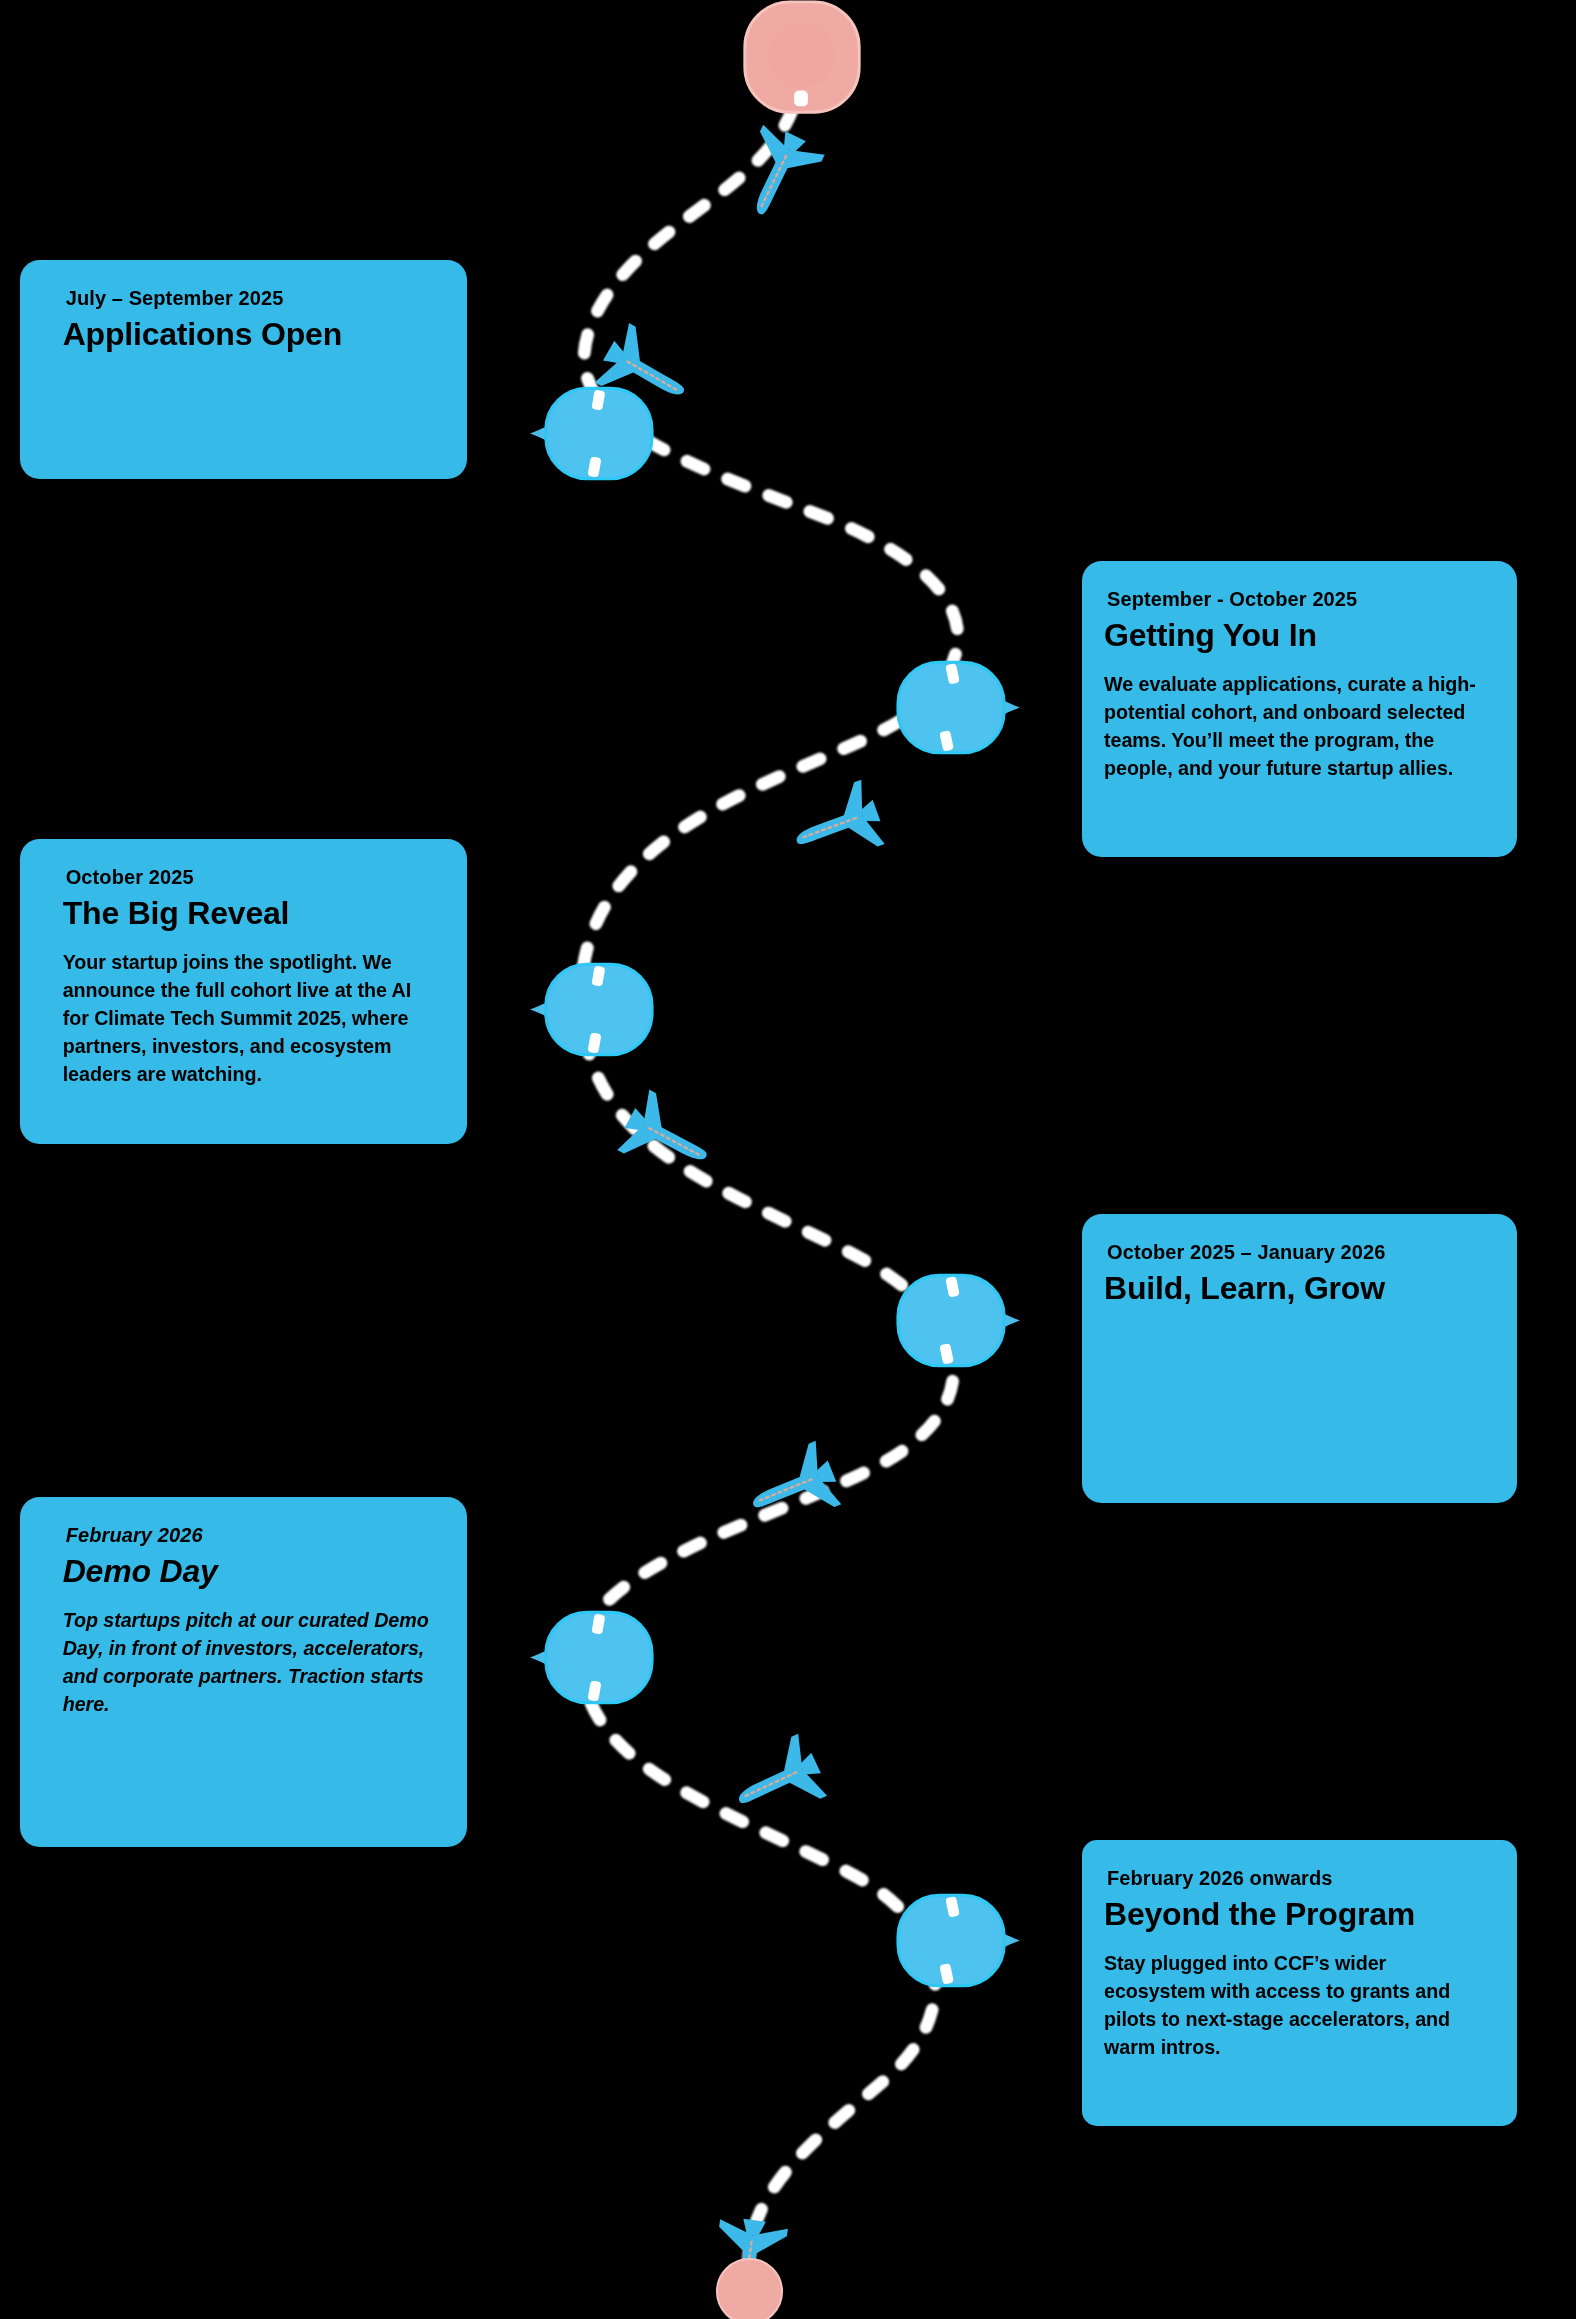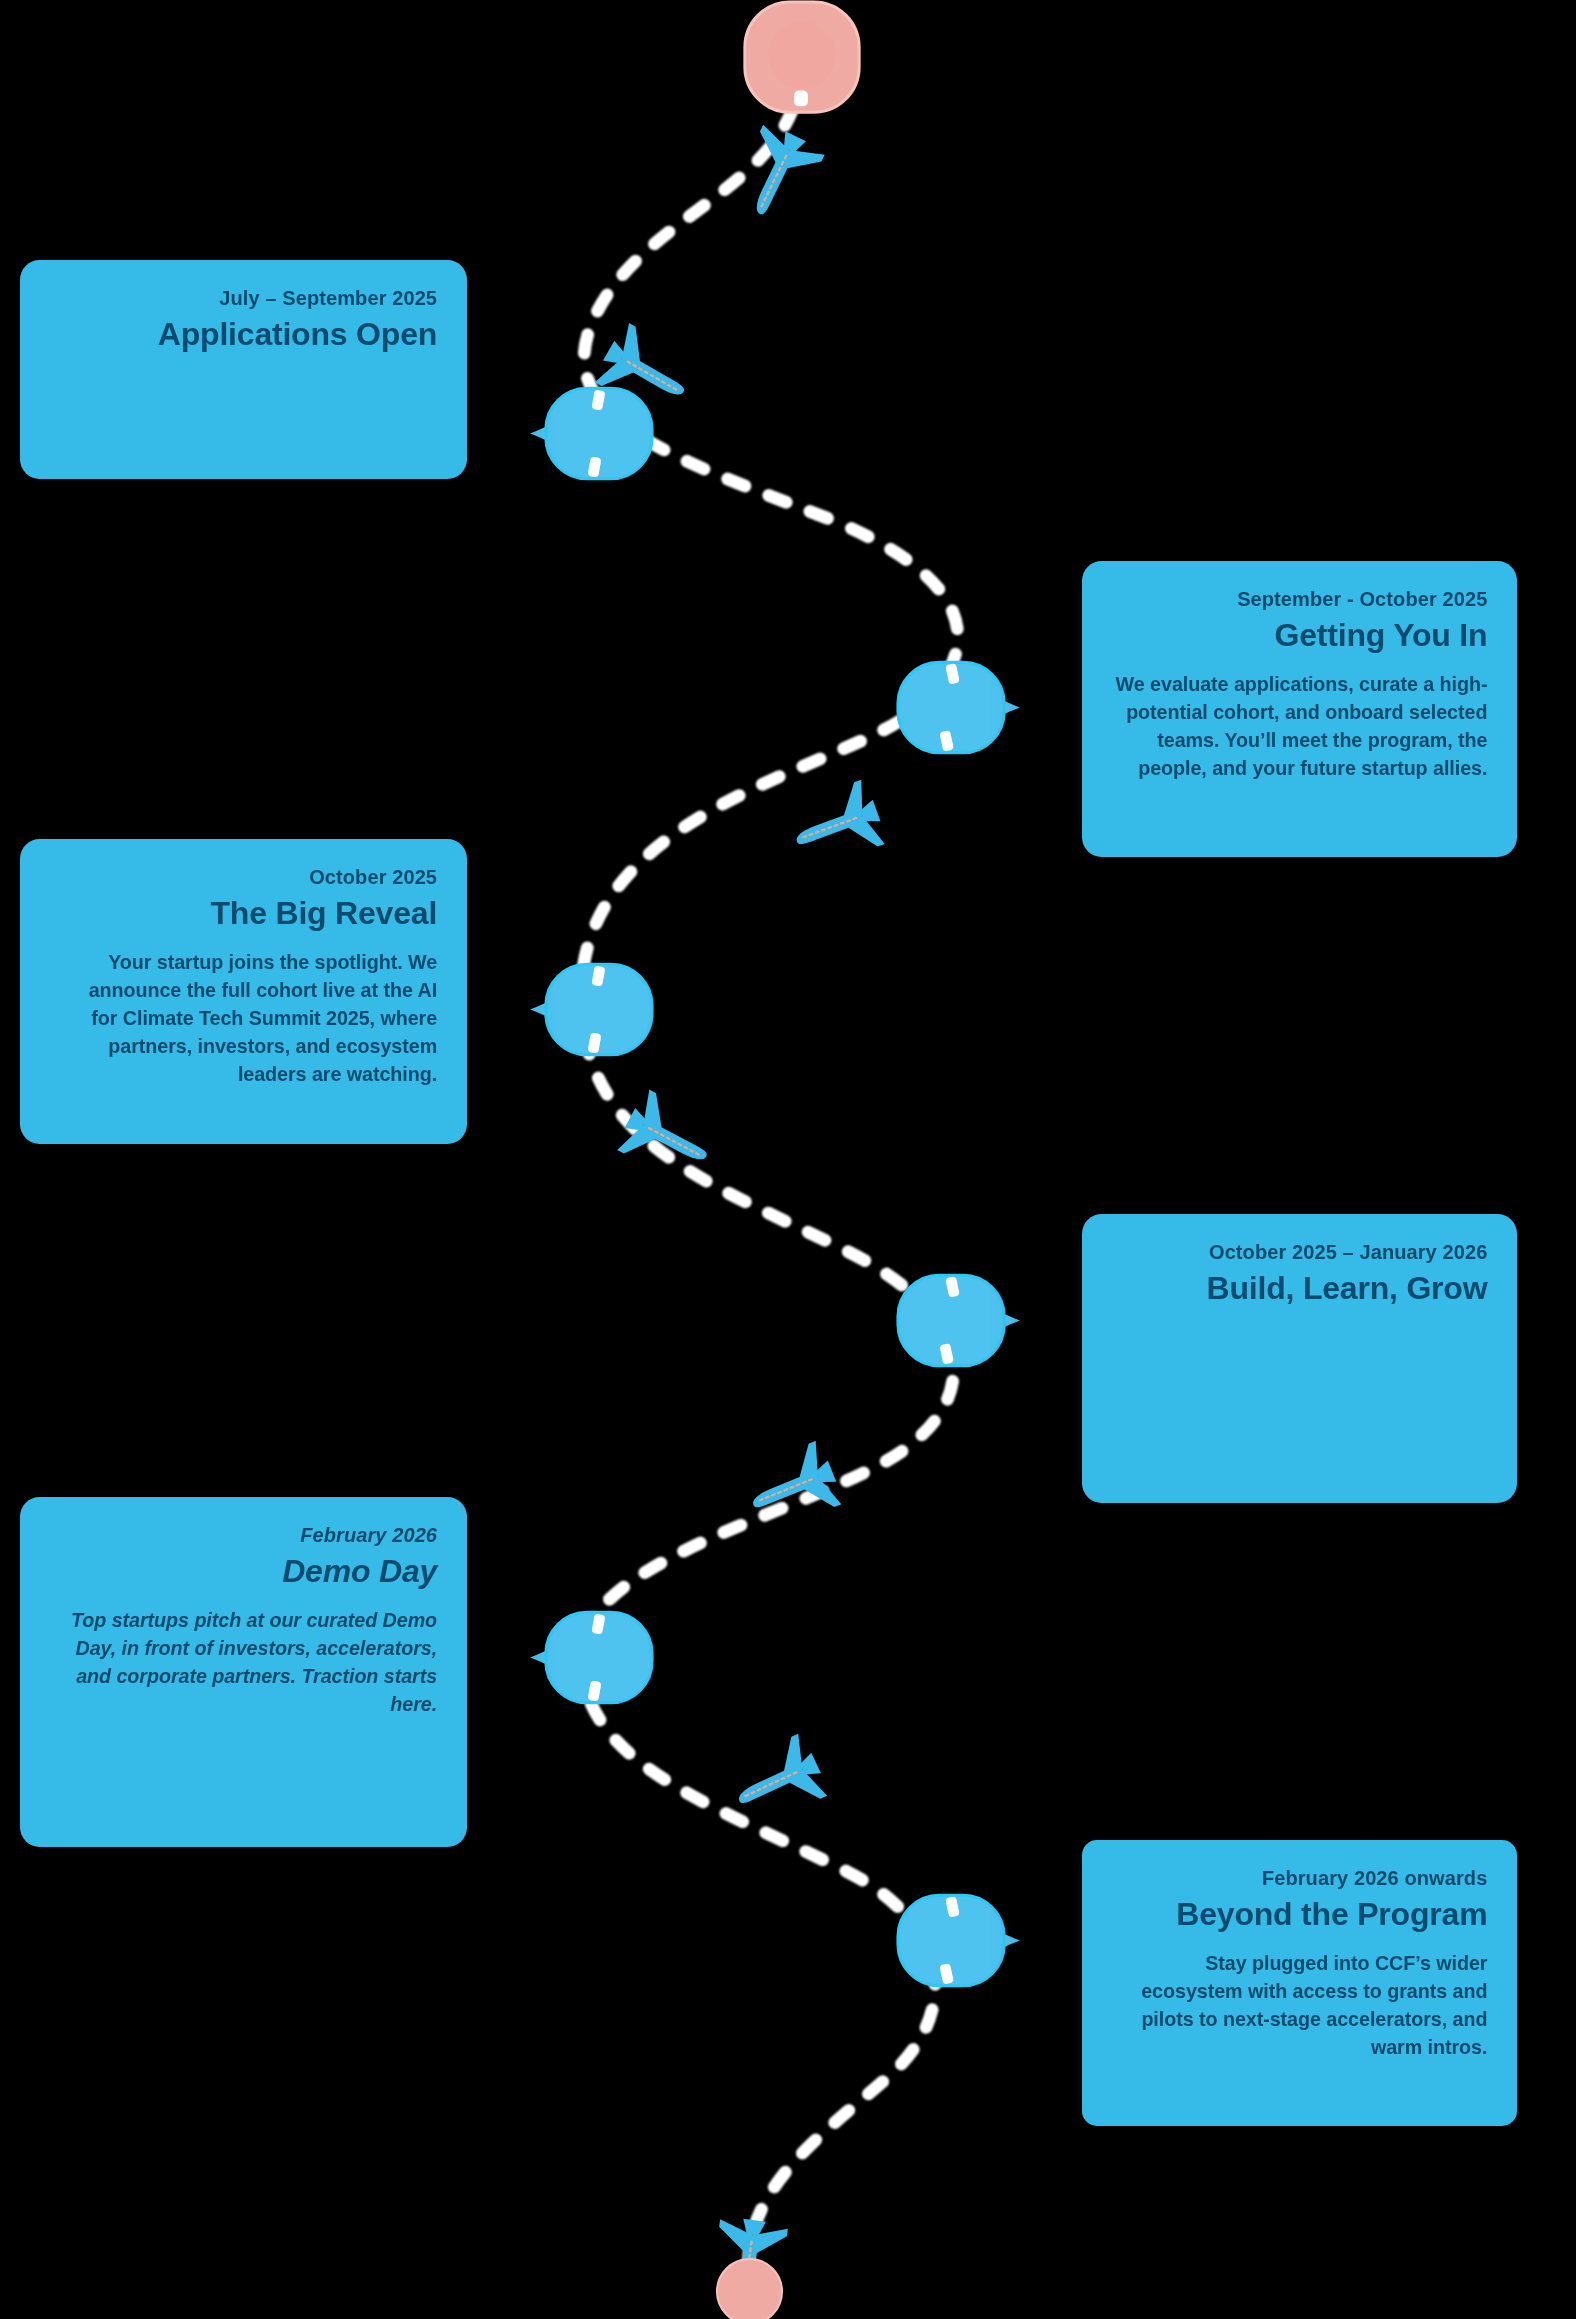--- a/index.html
+++ b/index.html
@@ -42,12 +42,11 @@
     z-index: 3;
     border-radius: 19.7px;
     padding: 25.6px 29.6px 29.6px 43px;
-    color: #0c4a6e;
+    color: #000000;
     box-shadow:
       0 0 0 1px rgba(0,0,0,0.35),
       0 9.9px 33px 9.9px rgba(0,0,0,0.95),
       0 0 59px 21.7px rgba(0,0,0,0.85);
-    text-align: right;
   }
 
   .card .c-date {

